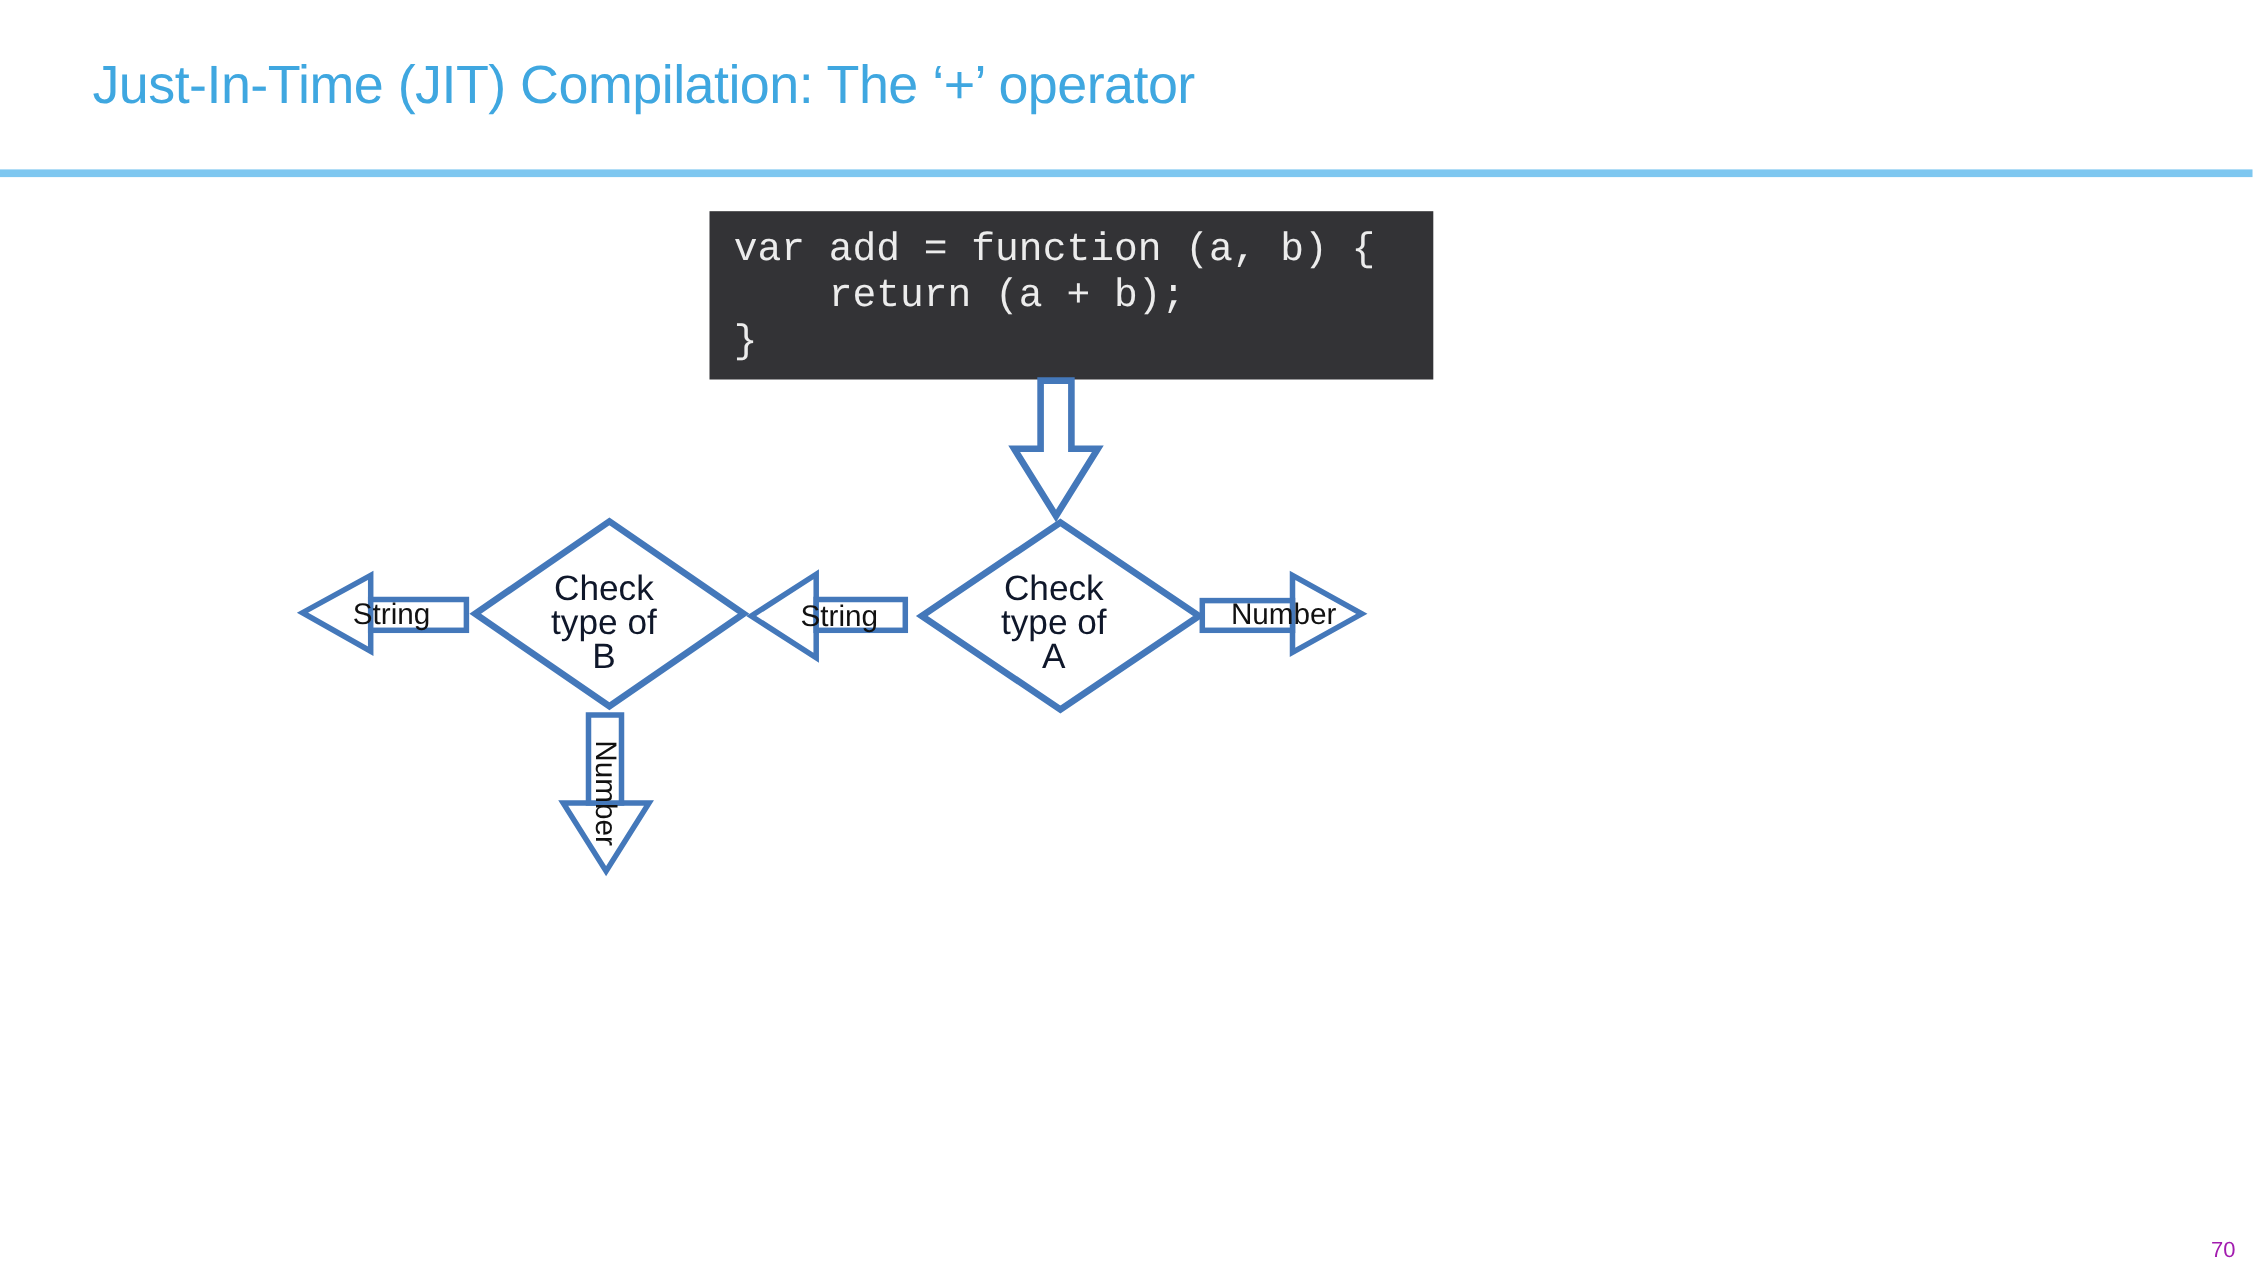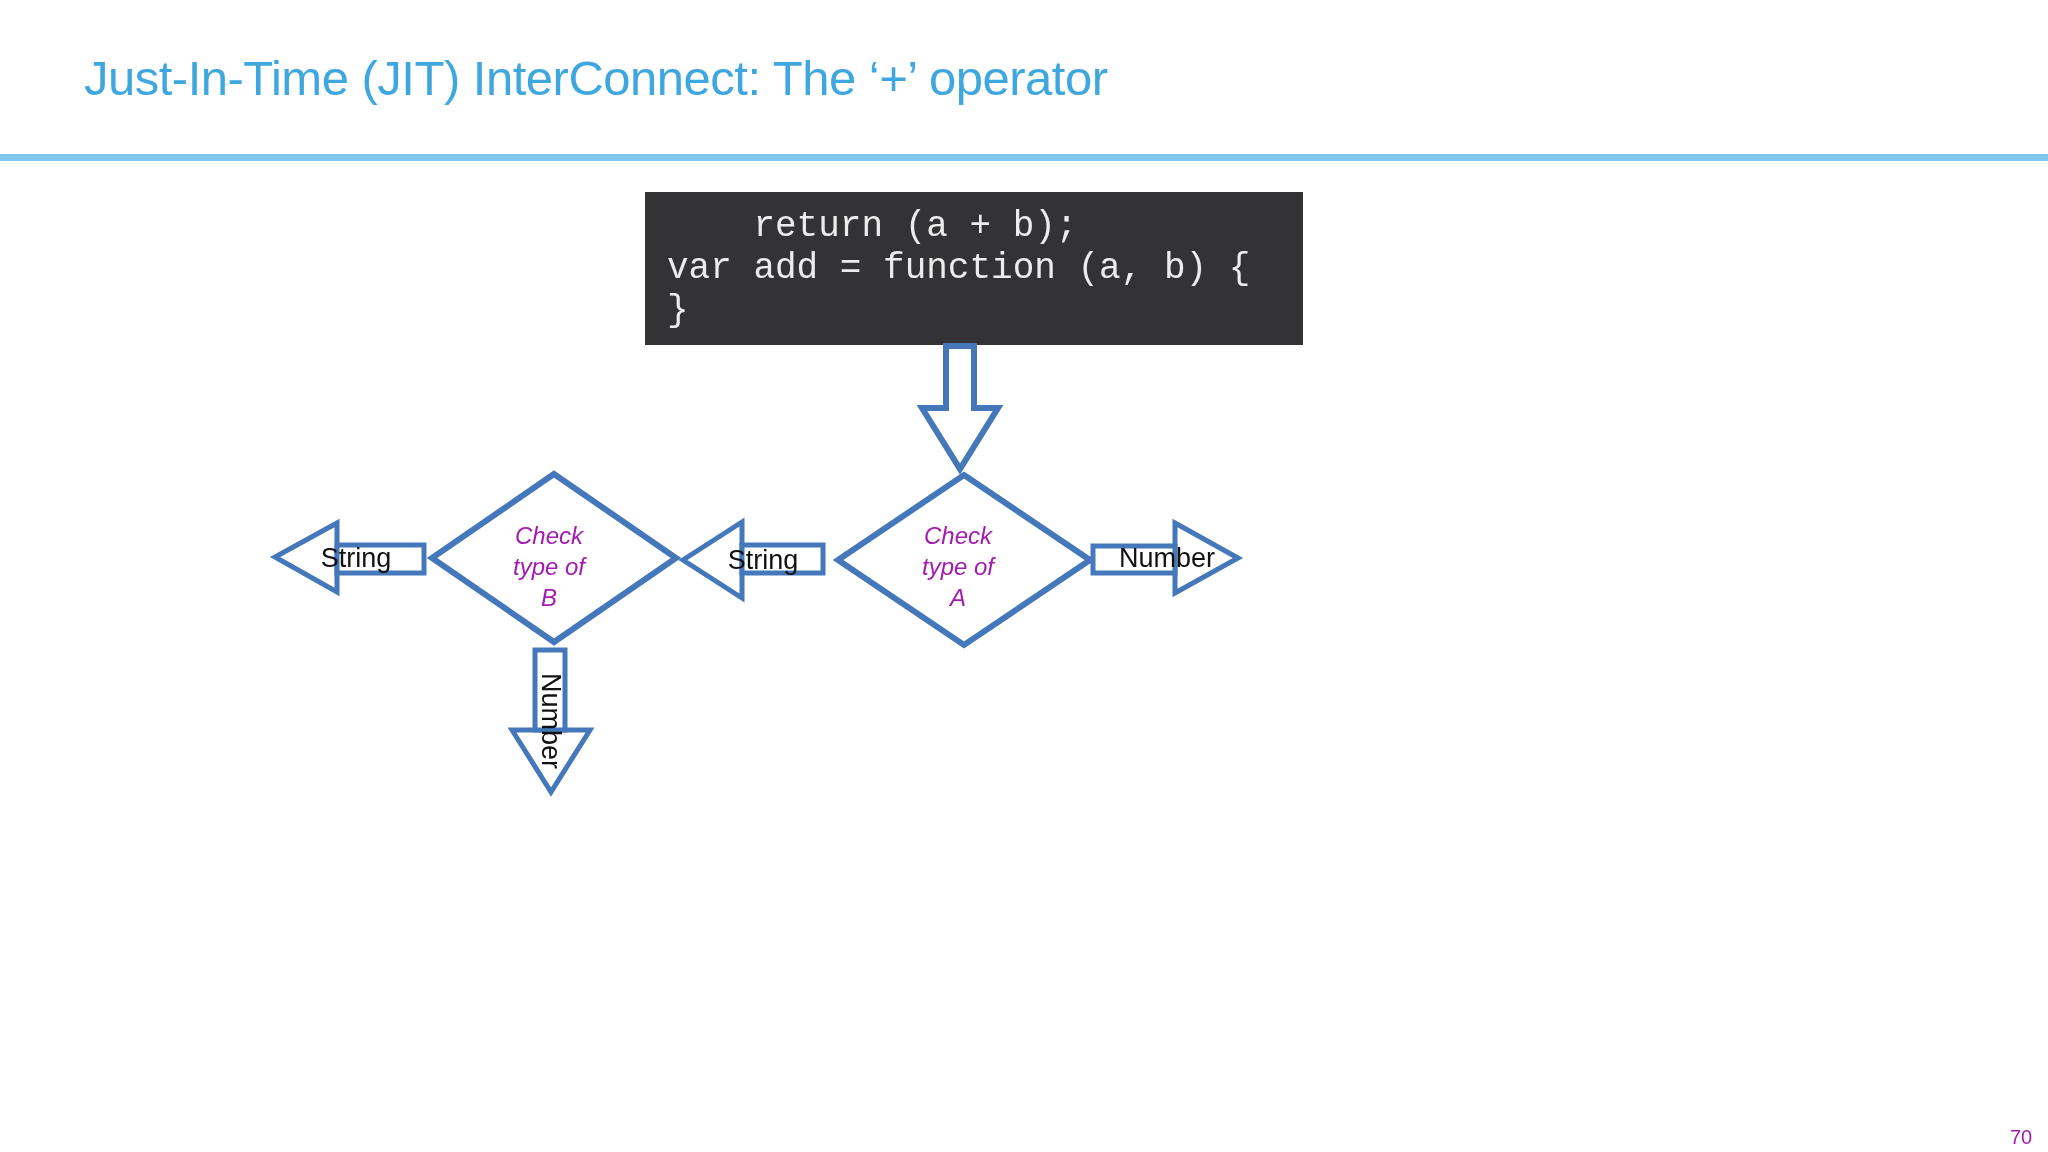--- a/index.html
+++ b/index.html
@@ -96,7 +96,7 @@
 
 <div class="slide">
 
-  <div class="page-title">Just-In-Time (JIT) InterConnect: The ‘+’ operator</div>
+  <div class="page-title">Just-In-Time (JIT) Compilation: The ‘+’ operator</div>
   <div class="title-rule"></div>
 
   <div class="code-block">

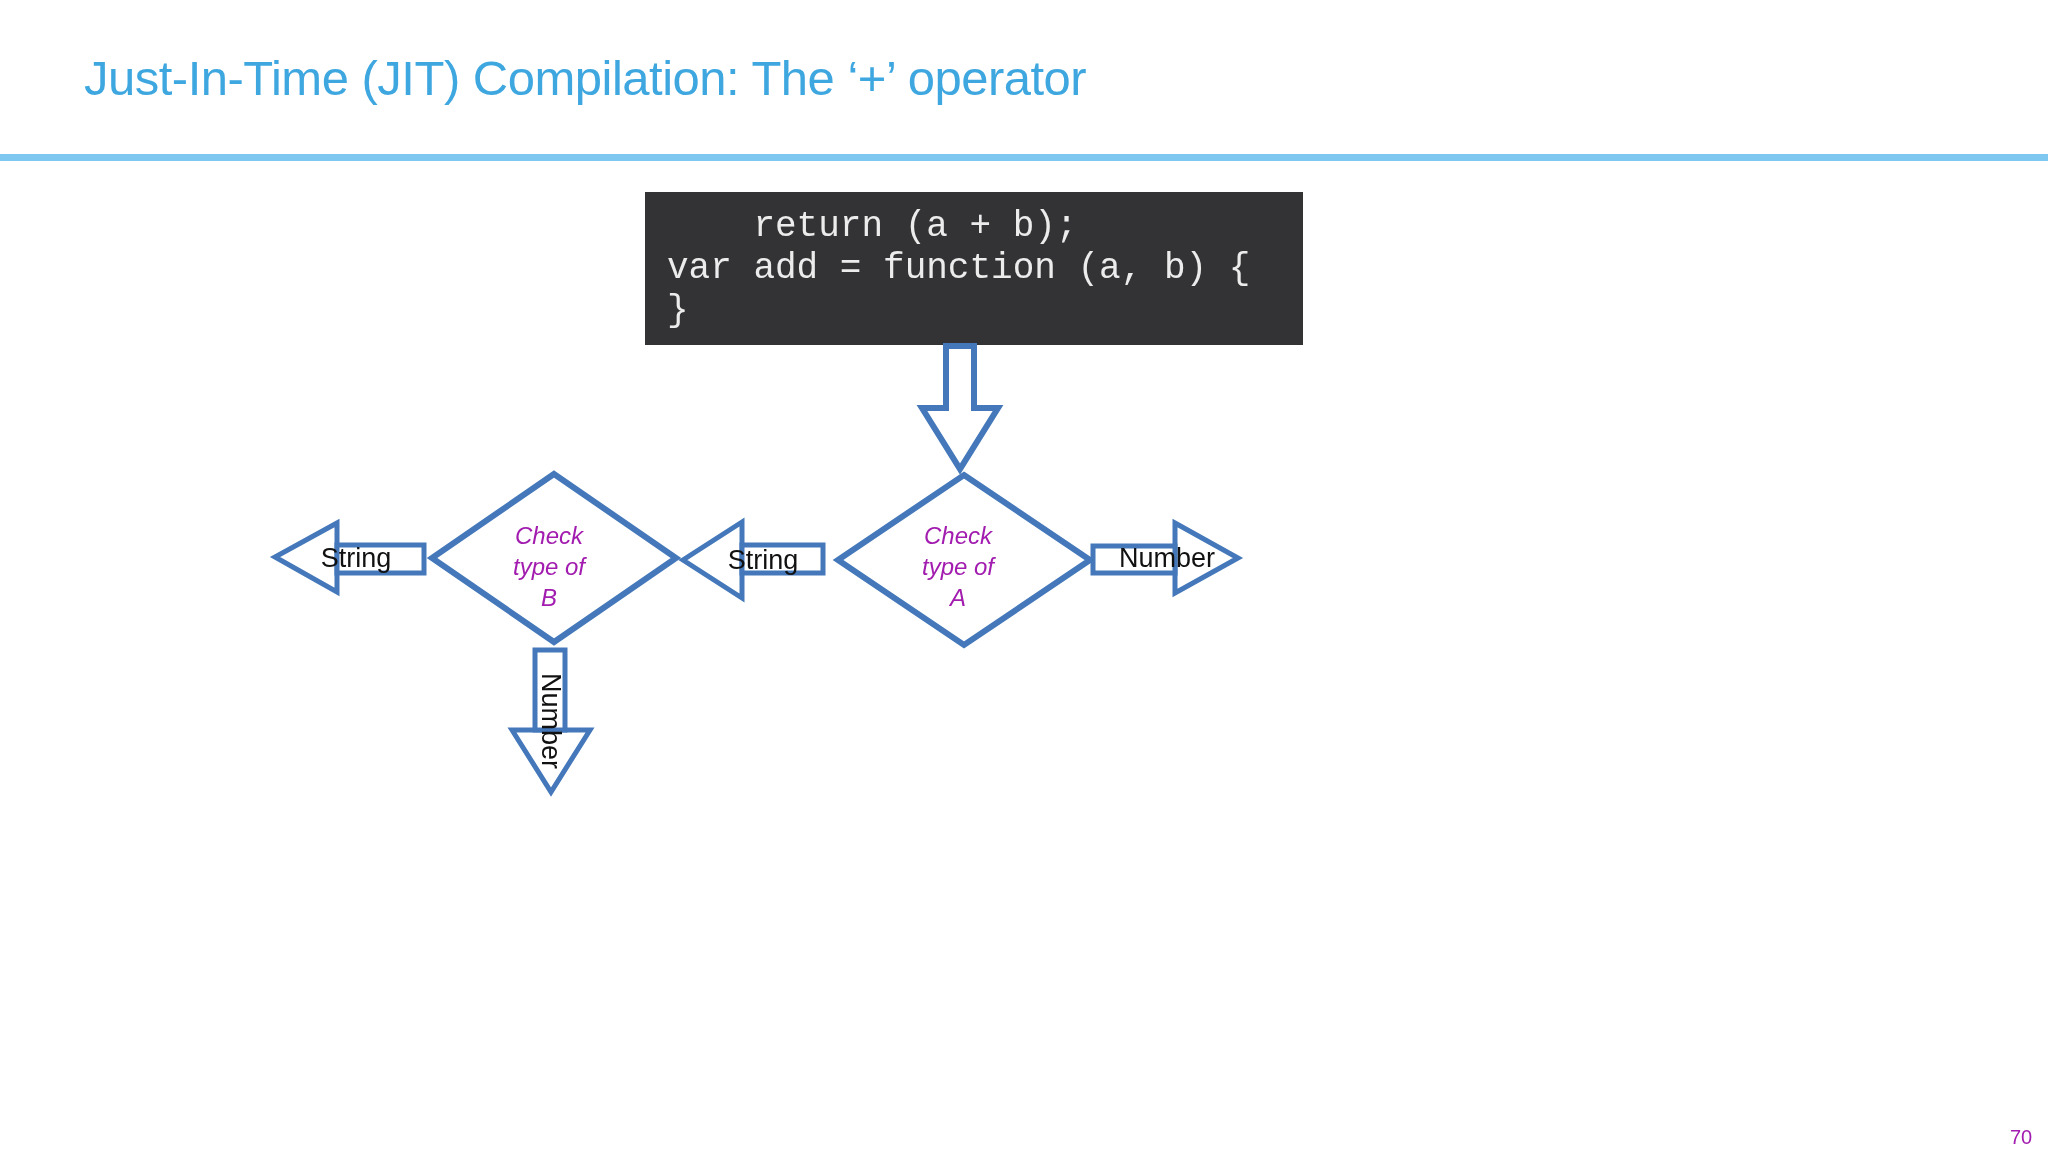--- a/index.html
+++ b/index.html
@@ -100,8 +100,8 @@
   <div class="title-rule"></div>
 
   <div class="code-block">
+    <div class="code-line">var add = function (a, b) {</div>
     <div class="code-line">    return (a + b);</div>
-    <div class="code-line">var add = function (a, b) {</div>
     <div class="code-line">}</div>
   </div>
 

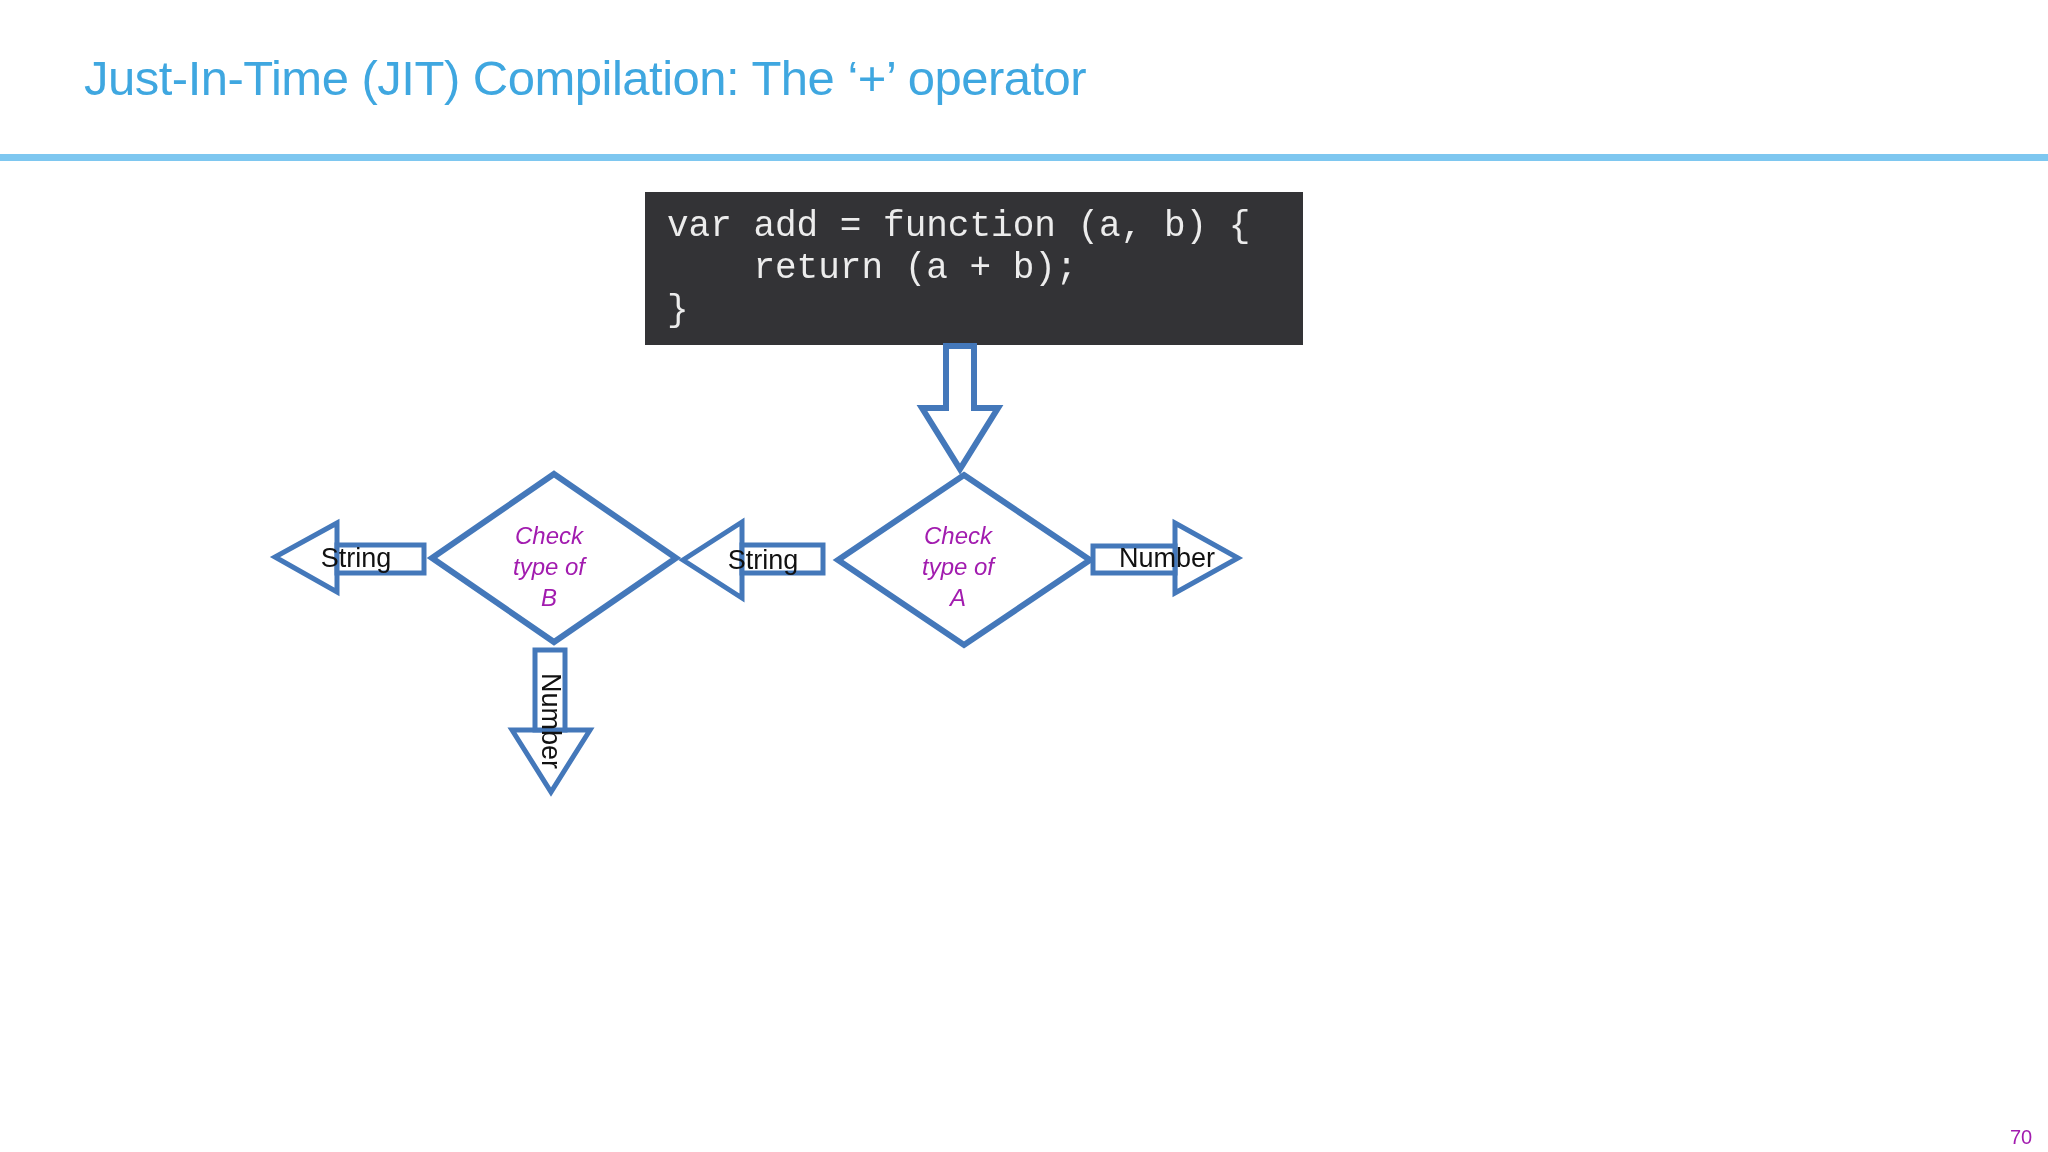--- a/index.html
+++ b/index.html
@@ -68,12 +68,11 @@
   .diamond-label {
     position: absolute;
     transform: translate(-50%, -50%);
-    color: #a21caf;
-    font-size: 24px;
+    color: #0f172a;
+    font-size: 32px;
     line-height: 31px;
     text-align: center;
     white-space: pre-line;
-    font-style: italic;
   }
   .footer-brand {
     position: absolute;

